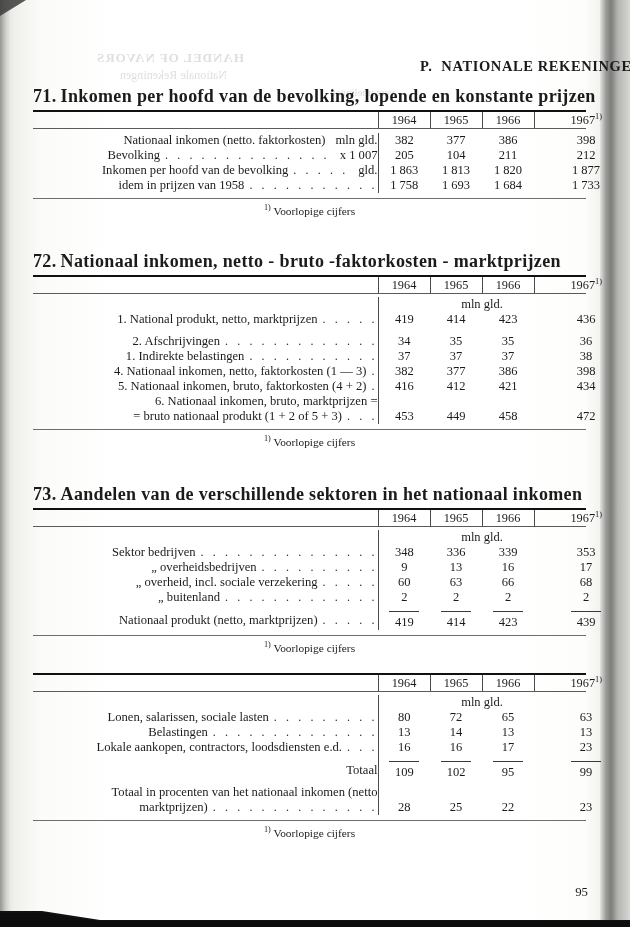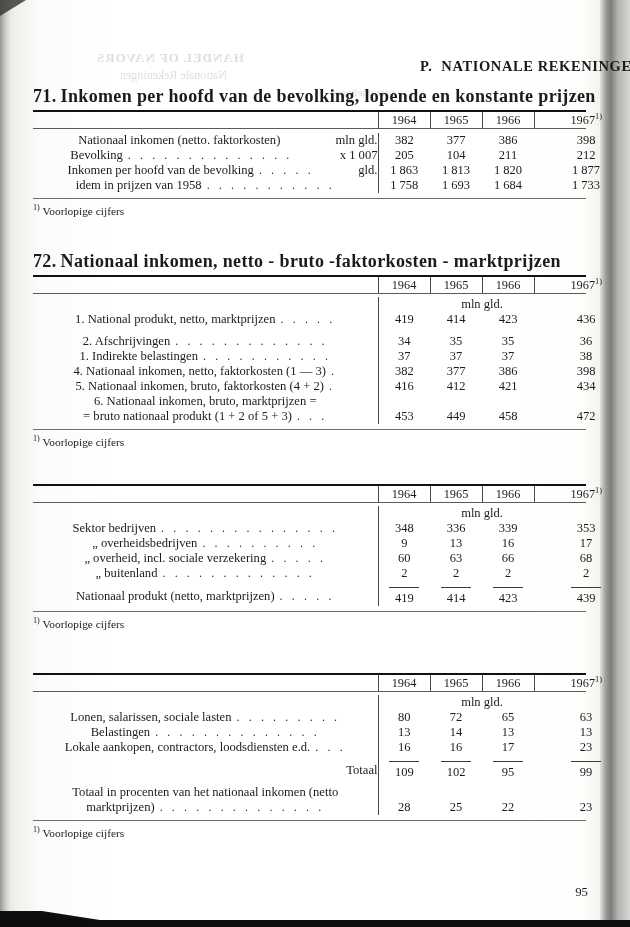--- a/index.html
+++ b/index.html
@@ -64,7 +64,7 @@
   .hdr-cell sup{font-size:8.4px;vertical-align:super;}
 
   .lbl{
-    padding:2.5px 8px 2.5px 0;text-align:center;white-space:nowrap;
+    padding:2.5px 8px 2.5px 0;text-align:right;white-space:nowrap;
     font-size:12.6px;
   }
   .lbl .dots{letter-spacing:3.1px;margin-left:5px;font-size:12px;color:#2a2a28;}

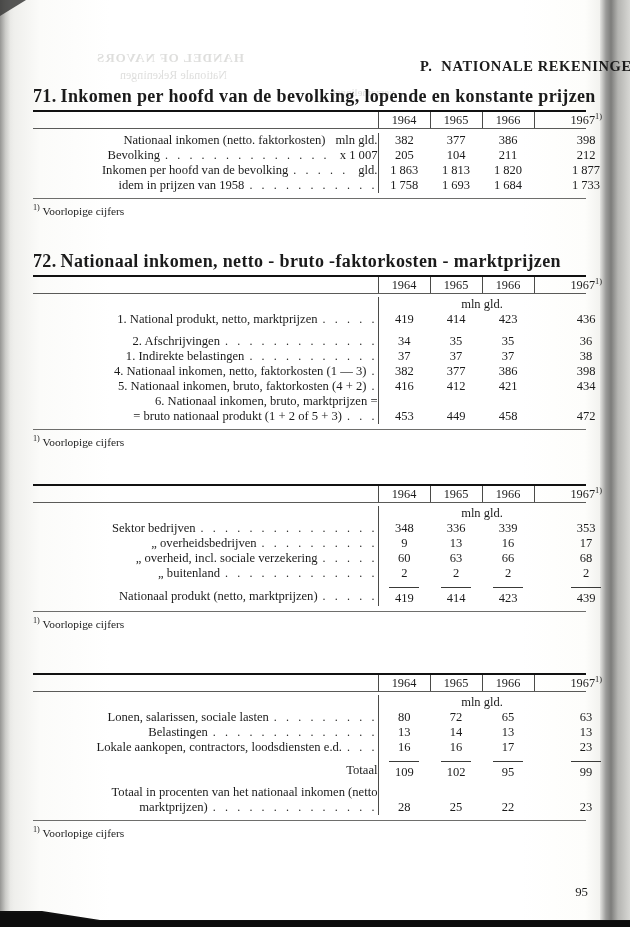--- a/index.html
+++ b/index.html
@@ -78,7 +78,7 @@
   .val.ruled{position:relative;}
   .val.ruled span{display:inline-block;border-top:1px solid #3a3a38;padding-top:2.5px;min-width:30px;}
   .foot{
-    font-size:11.4px;margin-top:2px;padding-top:2px;white-space:nowrap;
+    font-size:11.4px;margin-top:2px;padding-top:2px;white-space:nowrap;text-align:center;
   }
   .foot sup{font-size:8.2px;vertical-align:super;}
   .indent{padding-left:17px;}

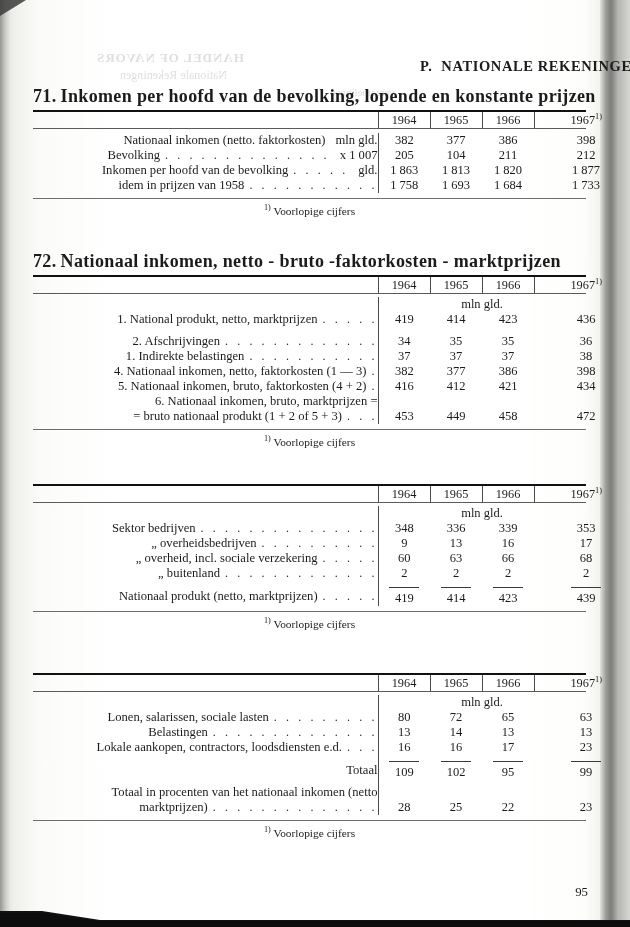--- a/index.html
+++ b/index.html
@@ -267,6 +267,9 @@
     </div>
 
     <div class="tbl" style="top:484px;">
+      <div class="tbl-title">
+        <span class="num">73.</span><span>Aandelen van de verschillende sektoren in het nationaal inkomen</span>
+      </div>
       <div class="rule-thick"></div>
       <table class="grid">
         <colgroup>

